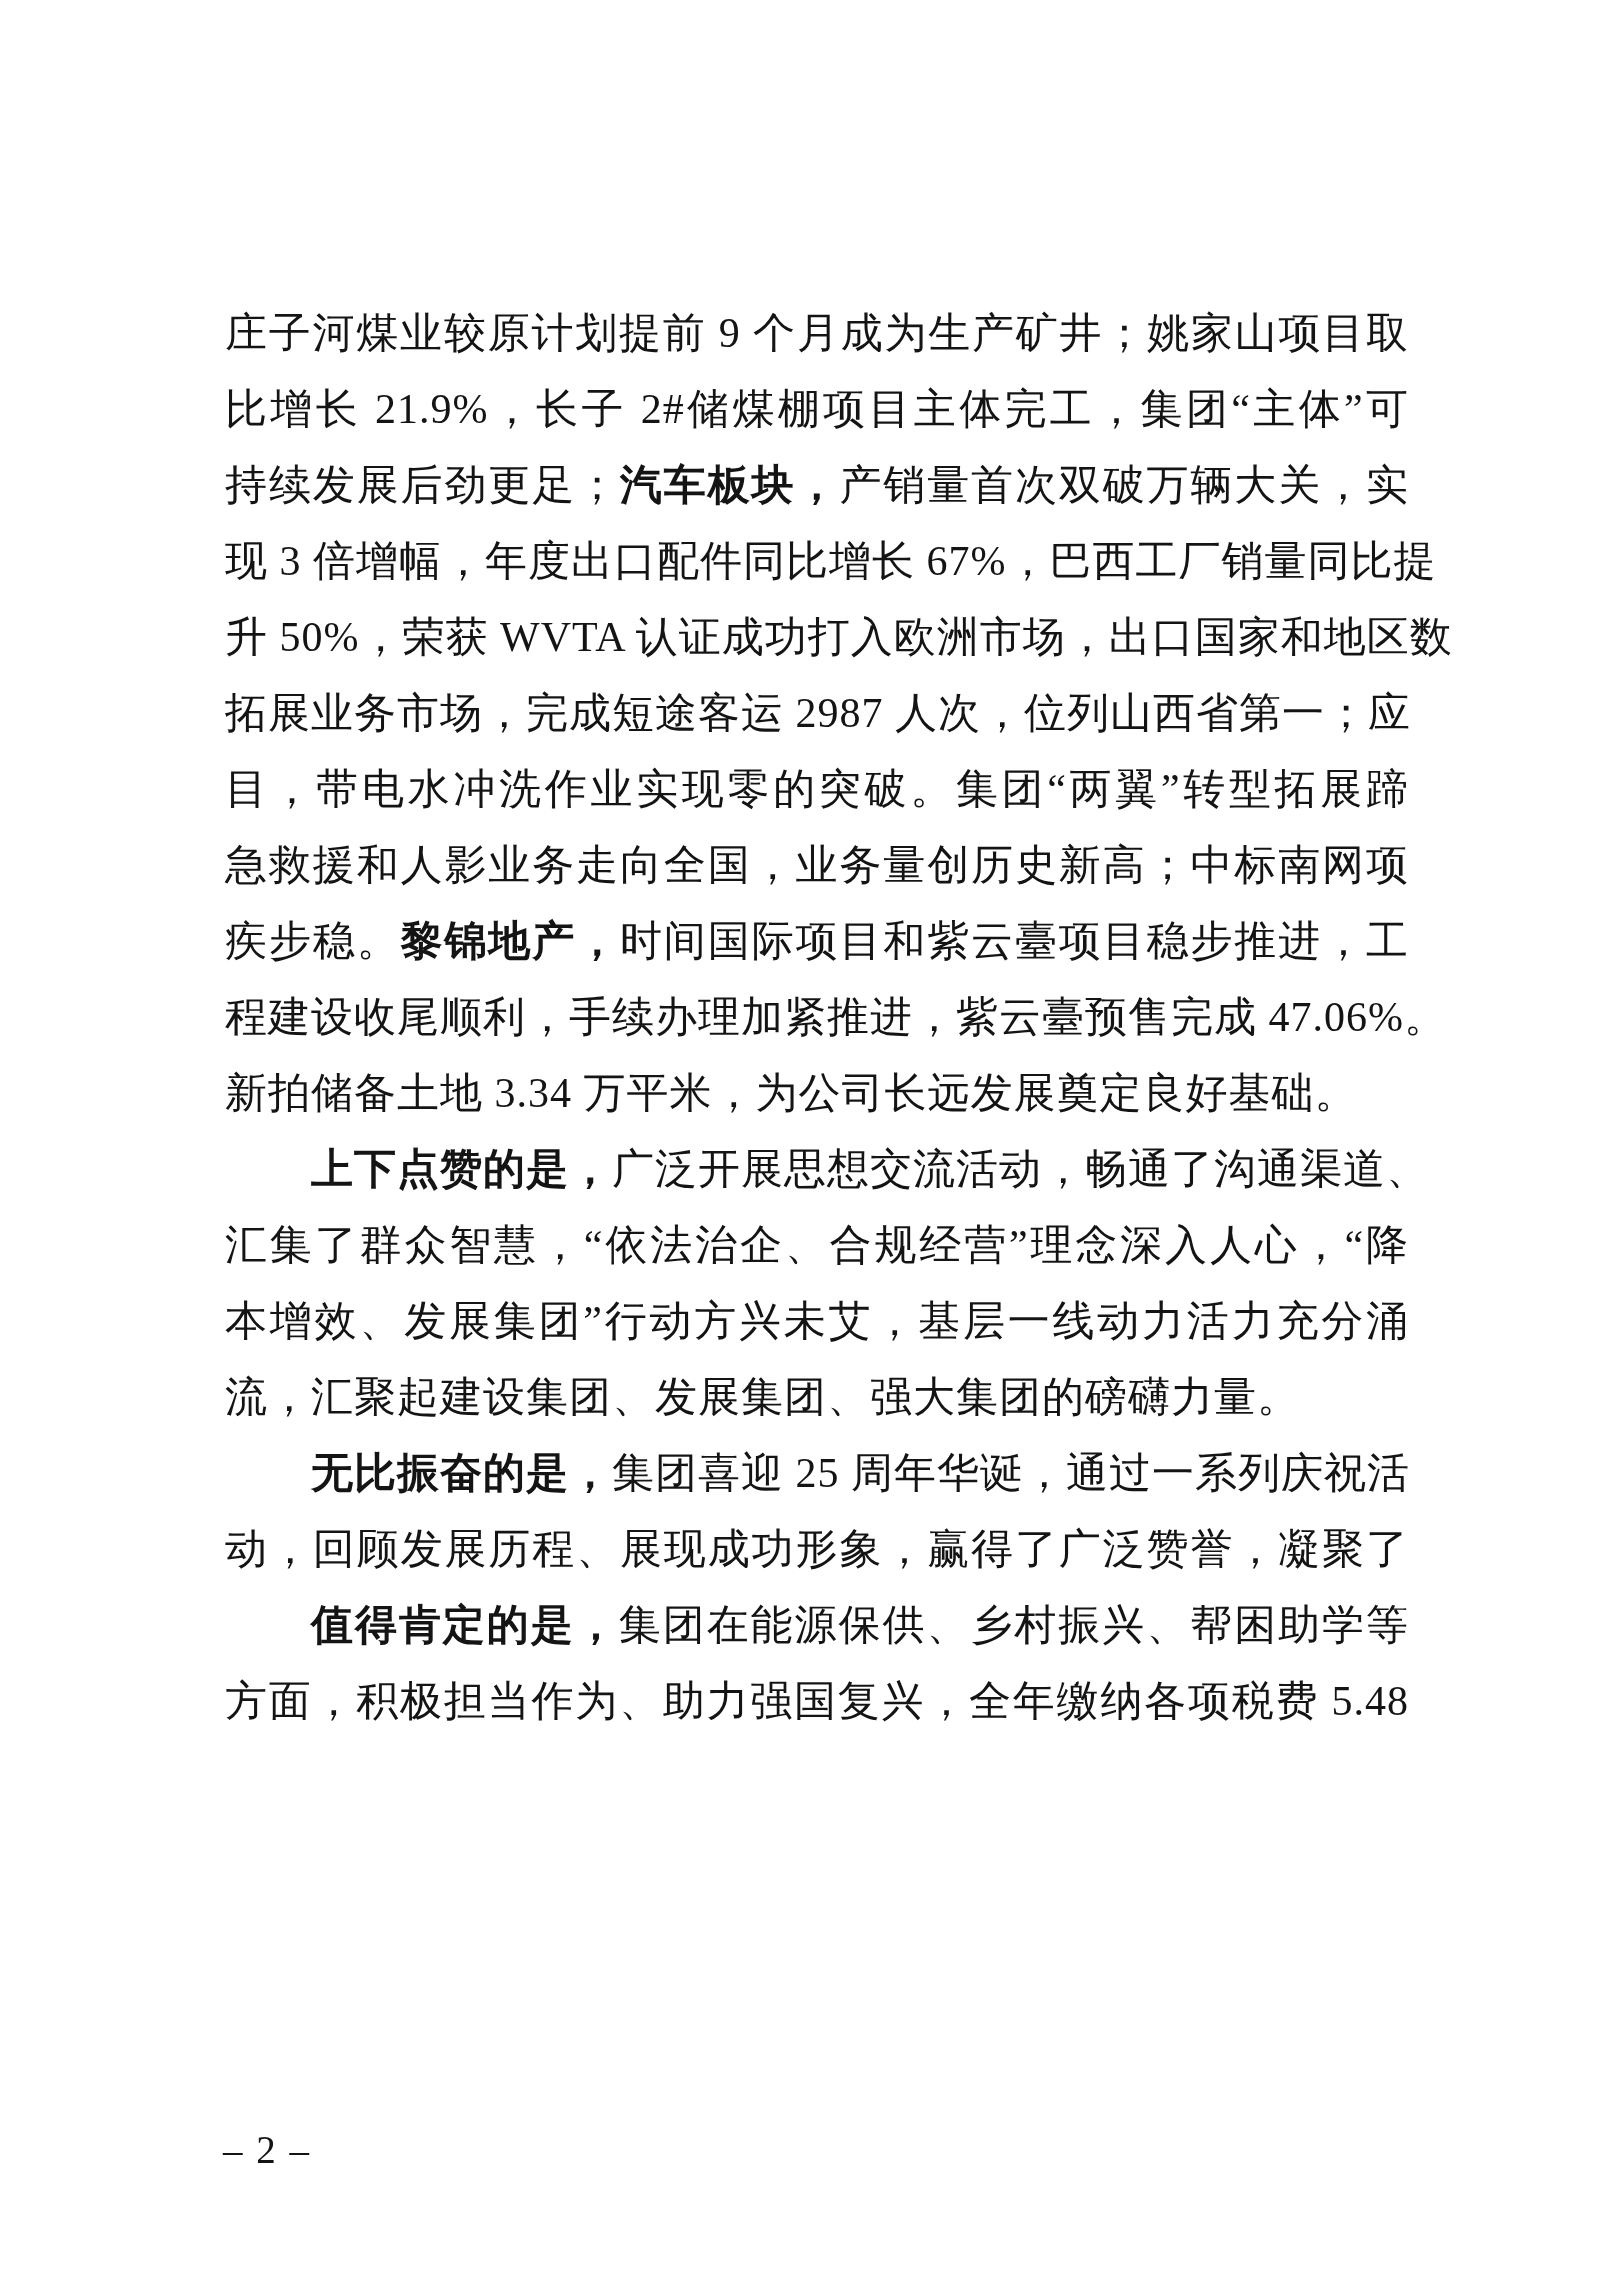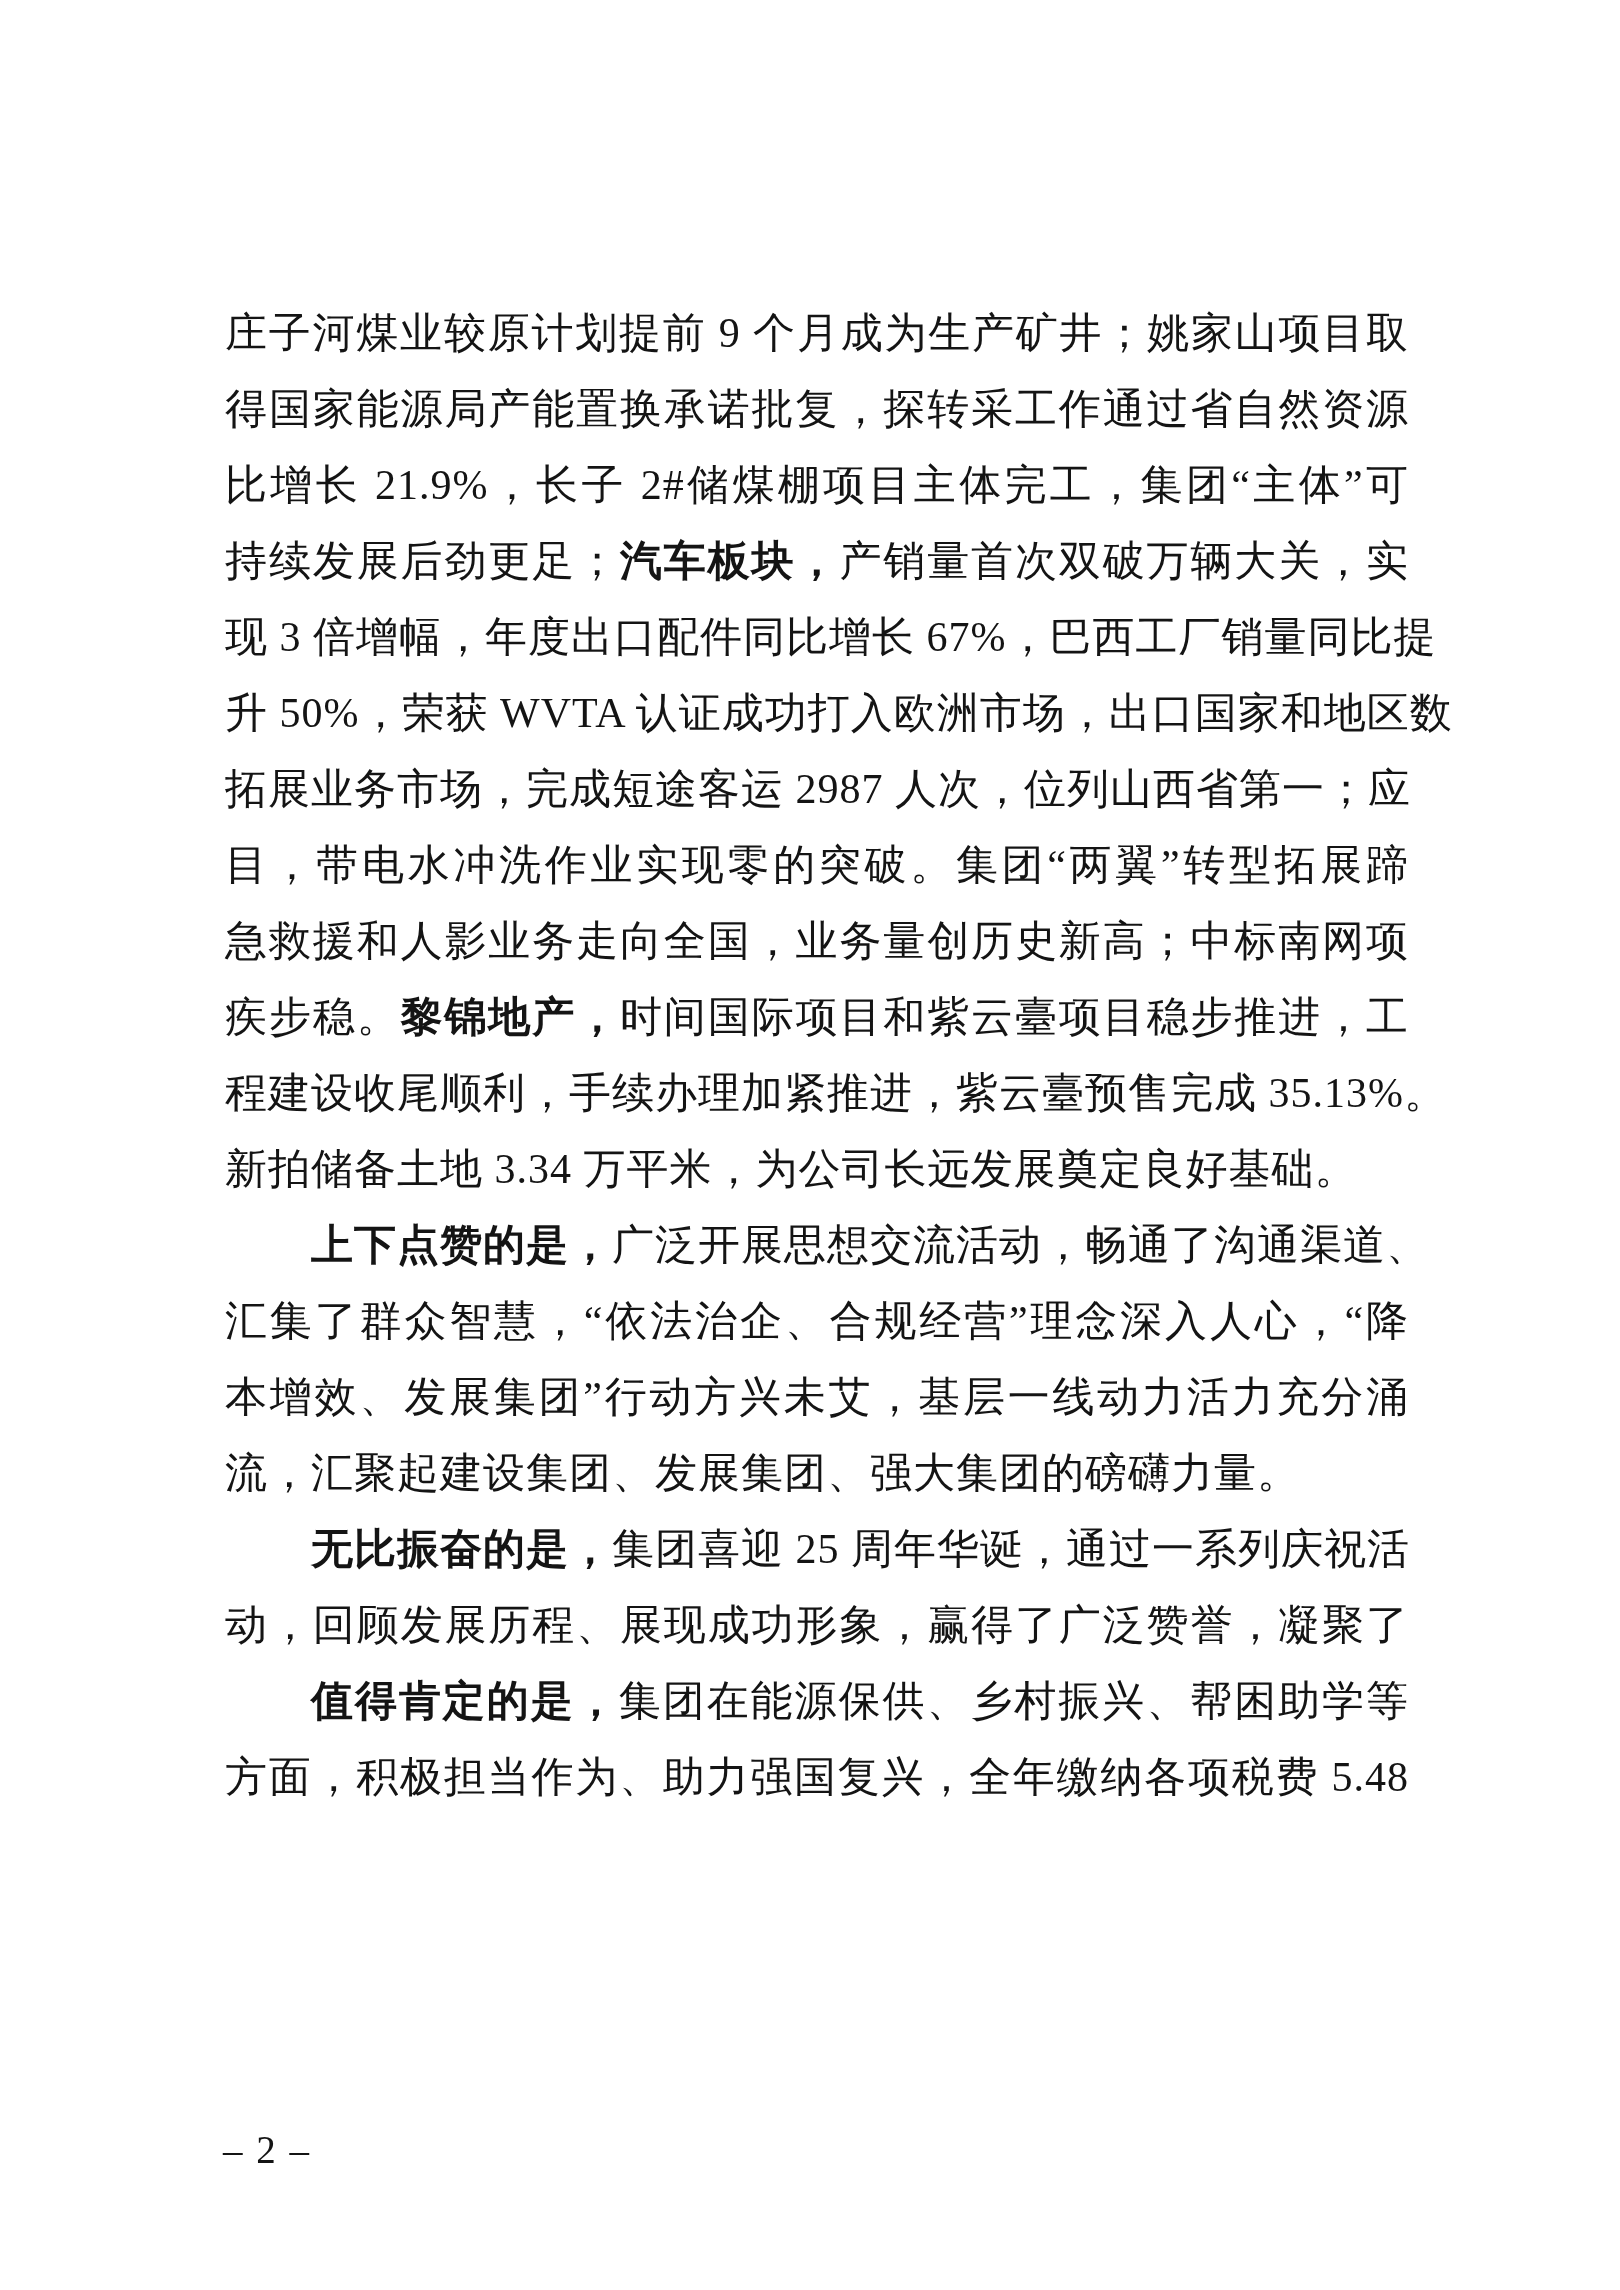--- a/index.html
+++ b/index.html
@@ -61,7 +61,6 @@
   <div class="doc-body">
       <div class="para">
         <div class="line fill"><span class="seg">庄子河煤业较原计划提前 9 个月成为生产矿井；姚家山项目取</span></div>
-        <div class="line fill"><span class="seg">得国家能源局产能置换承诺批复，探转采工作通过省自然资源</span></div>
         <div class="line fill"><span class="seg">比增长 21.9%，长子 2#储煤棚项目主体完工，集团“主体”可</span></div>
         <div class="line fill"><span class="seg">持续发展后劲更足；</span><span class="seg seg-b">汽车板块，</span><span class="seg">产销量首次双破万辆大关，实</span></div>
         <div class="line fill"><span class="seg">现 3 倍增幅，年度出口配件同比增长 67%，巴西工厂销量同比提</span></div>

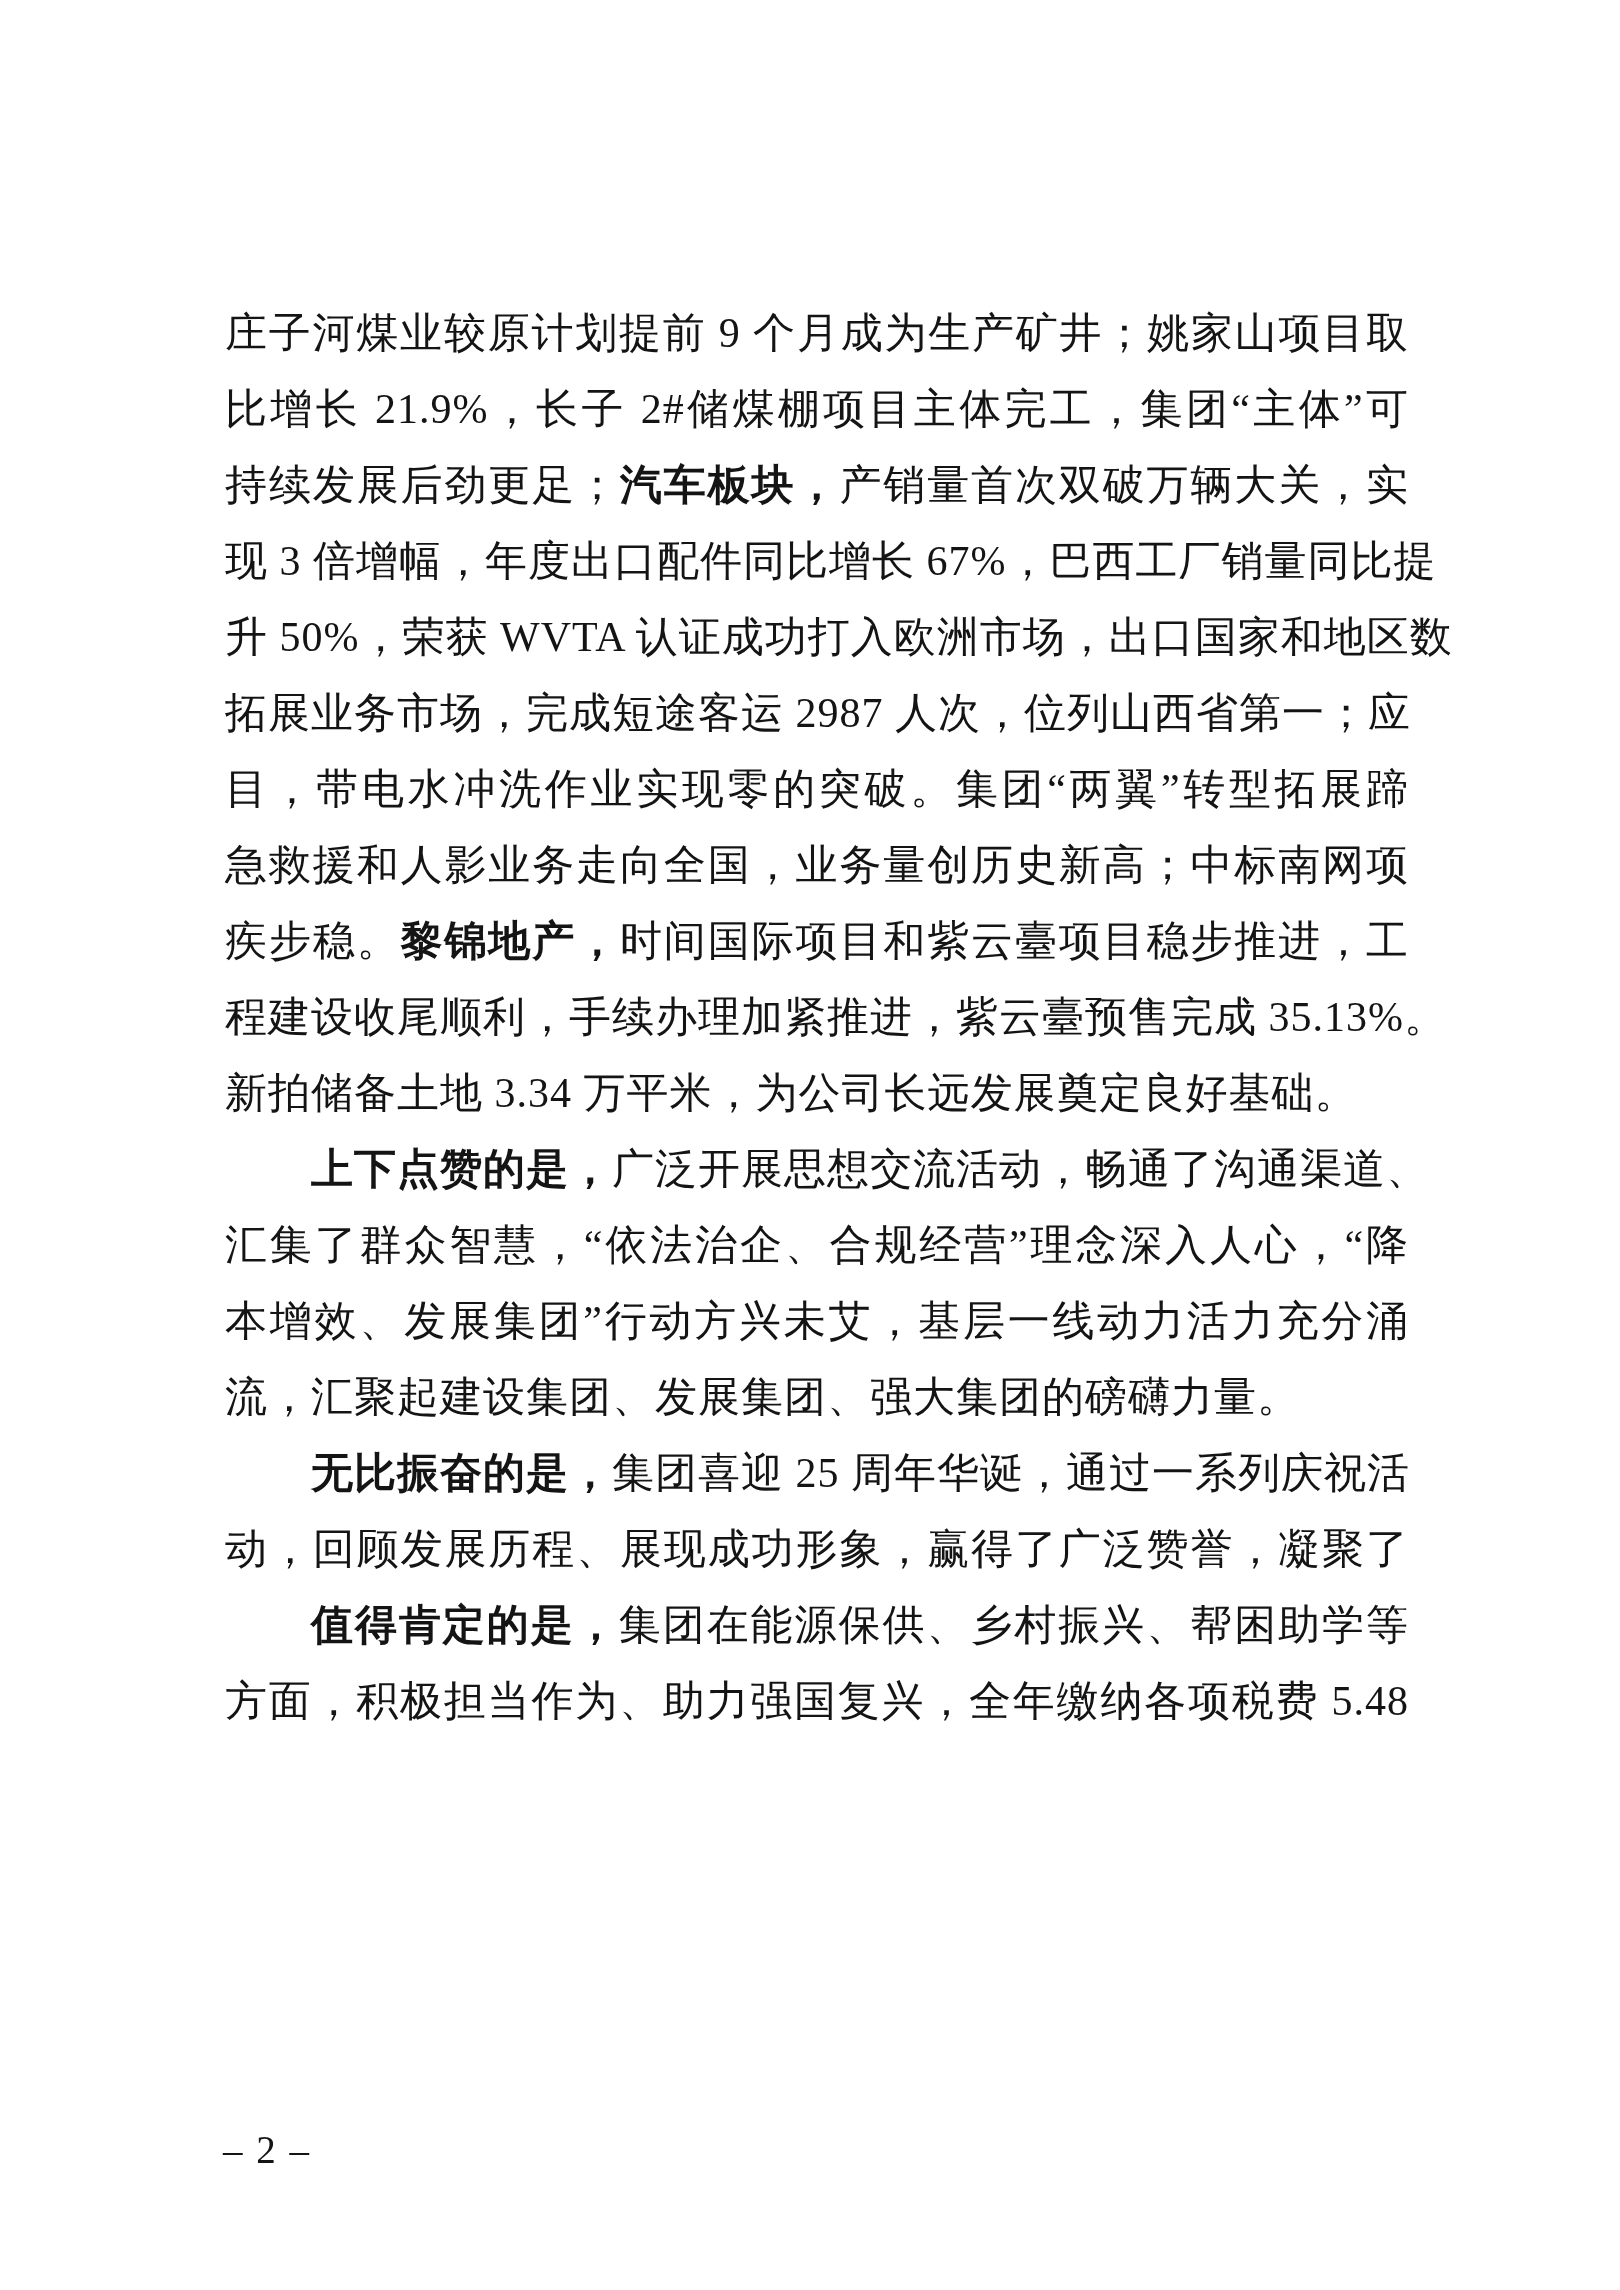--- a/index.html
+++ b/index.html
@@ -69,7 +69,7 @@
         <div class="line fill"><span class="seg">目，带电水冲洗作业实现零的突破。集团“两翼”转型拓展蹄</span></div>
         <div class="line fill"><span class="seg">急救援和人影业务走向全国，业务量创历史新高；中标南网项</span></div>
         <div class="line fill"><span class="seg">疾步稳。</span><span class="seg seg-b">黎锦地产，</span><span class="seg">时间国际项目和紫云臺项目稳步推进，工</span></div>
-        <div class="line fill"><span class="seg">程建设收尾顺利，手续办理加紧推进，紫云臺预售完成 35.13%。</span></div>
+        <div class="line fill"><span class="seg">程建设收尾顺利，手续办理加紧推进，紫云臺预售完成 47.06%。</span></div>
         <div class="line"><span class="seg">新拍储备土地 3.34 万平米，为公司长远发展奠定良好基础。</span></div>
       </div>
       <div class="para">

